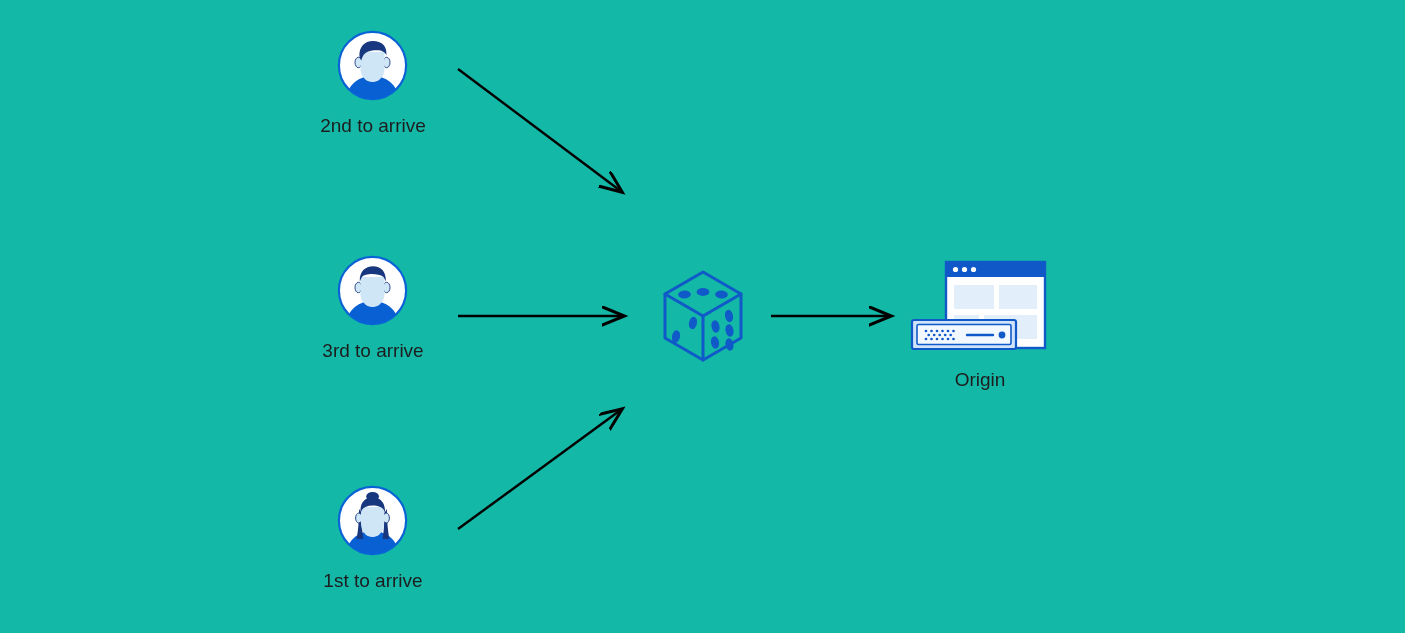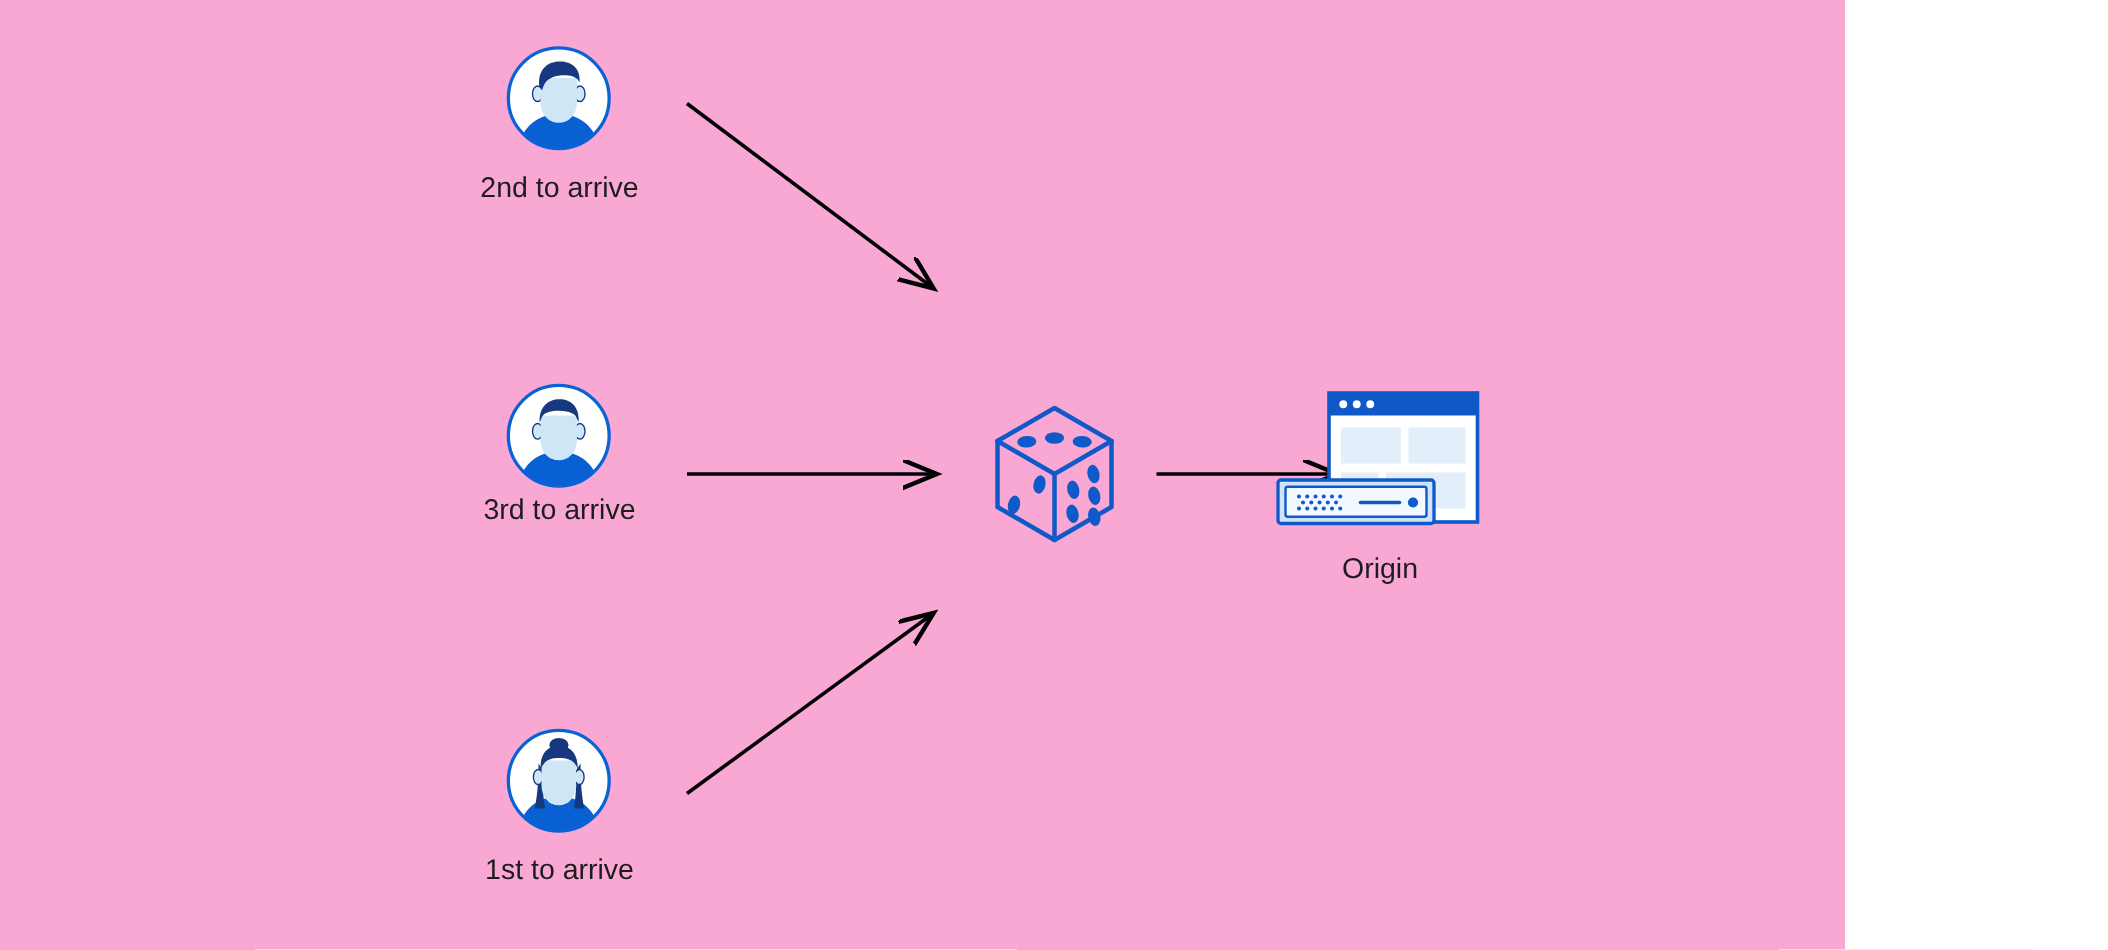--- a/index.html
+++ b/index.html
@@ -13,9 +13,9 @@
   }
   #canvas {
     position: relative;
-    width: 1230px;
+    width: 1405px;
     height: 633px;
-    background: #f9a8d4;
+    background: #14b8a6;
     overflow: hidden;
   }
   .node {

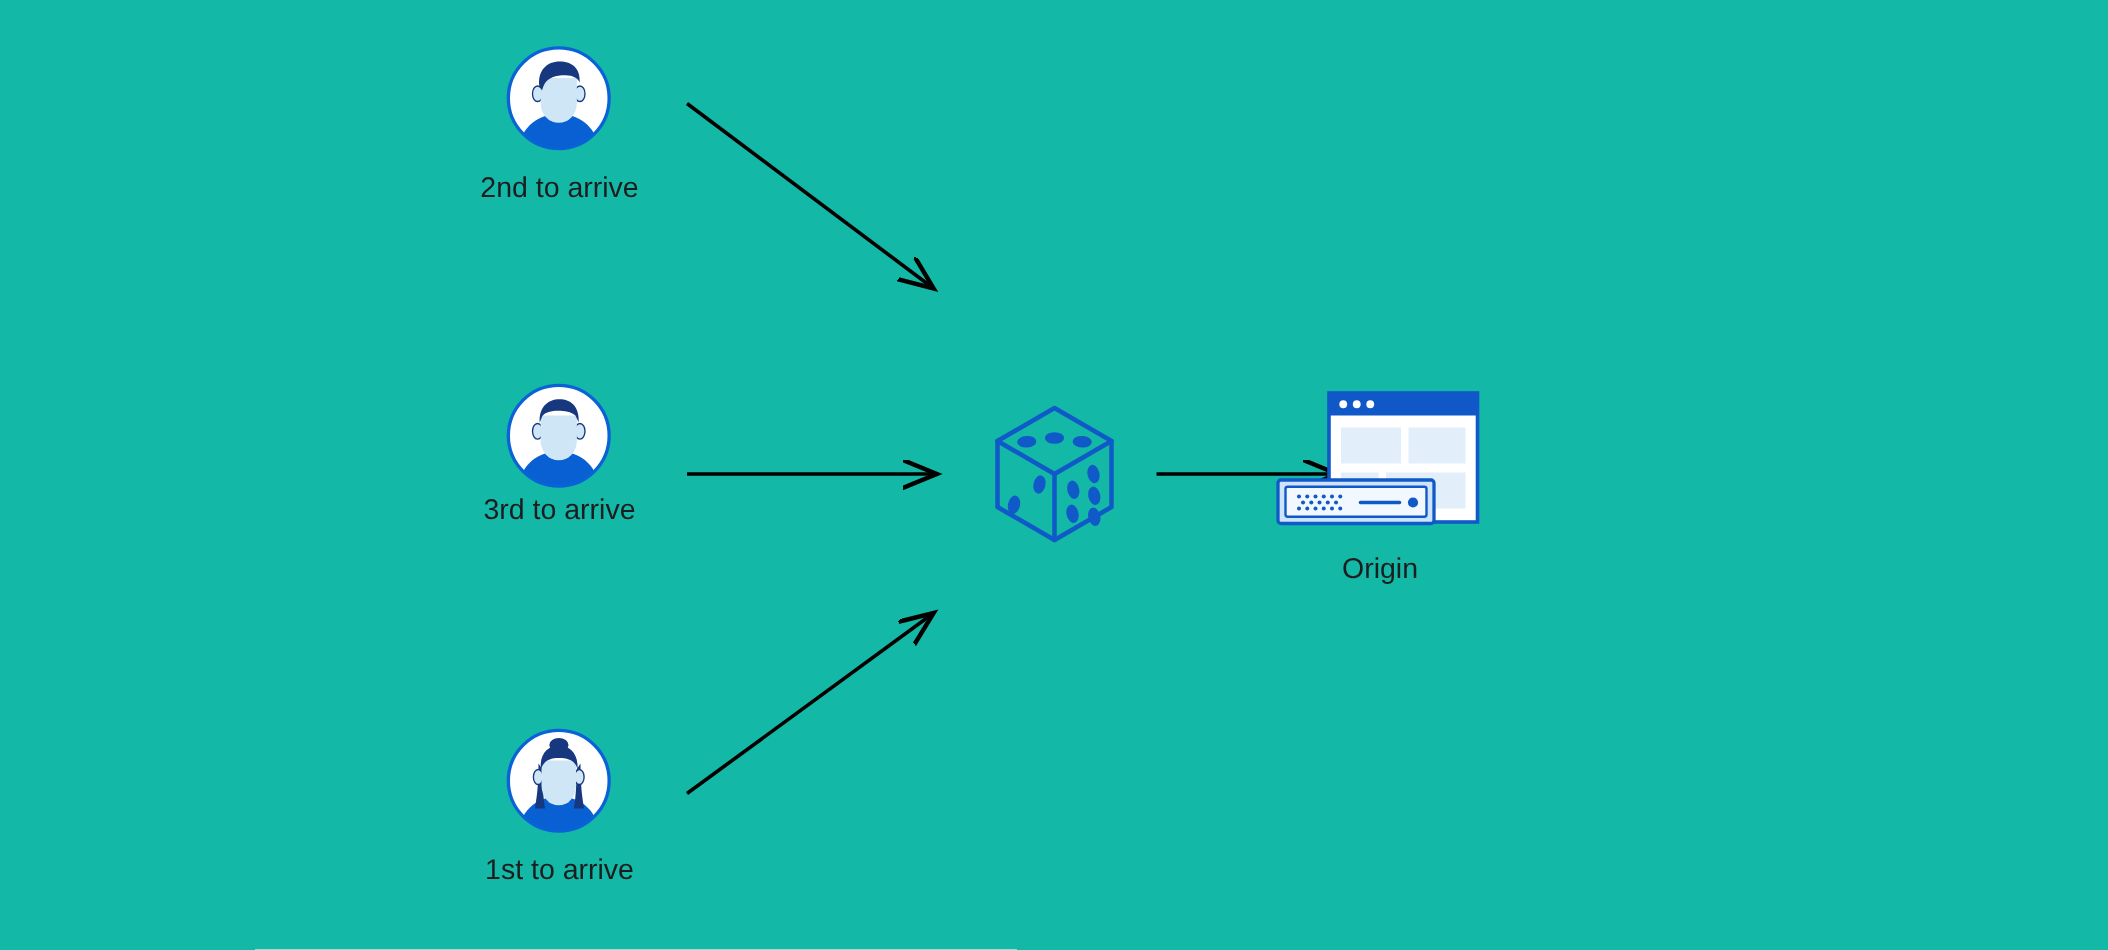--- a/index.html
+++ b/index.html
@@ -126,7 +126,7 @@
       </g>
       <circle cx="37.5" cy="37.5" r="33.6" fill="none" stroke="#0a63d6" stroke-width="2.2"></circle>
     </svg>
-    <div class="node-label" style="left:-92px; top:76px;">3rd to arrive</div>
+    <div class="node-label" style="left:-92px; top:86px;">3rd to arrive</div>
   </div>
 
   <div class="node avatar-wrap" style="left:335px; top:483px;">

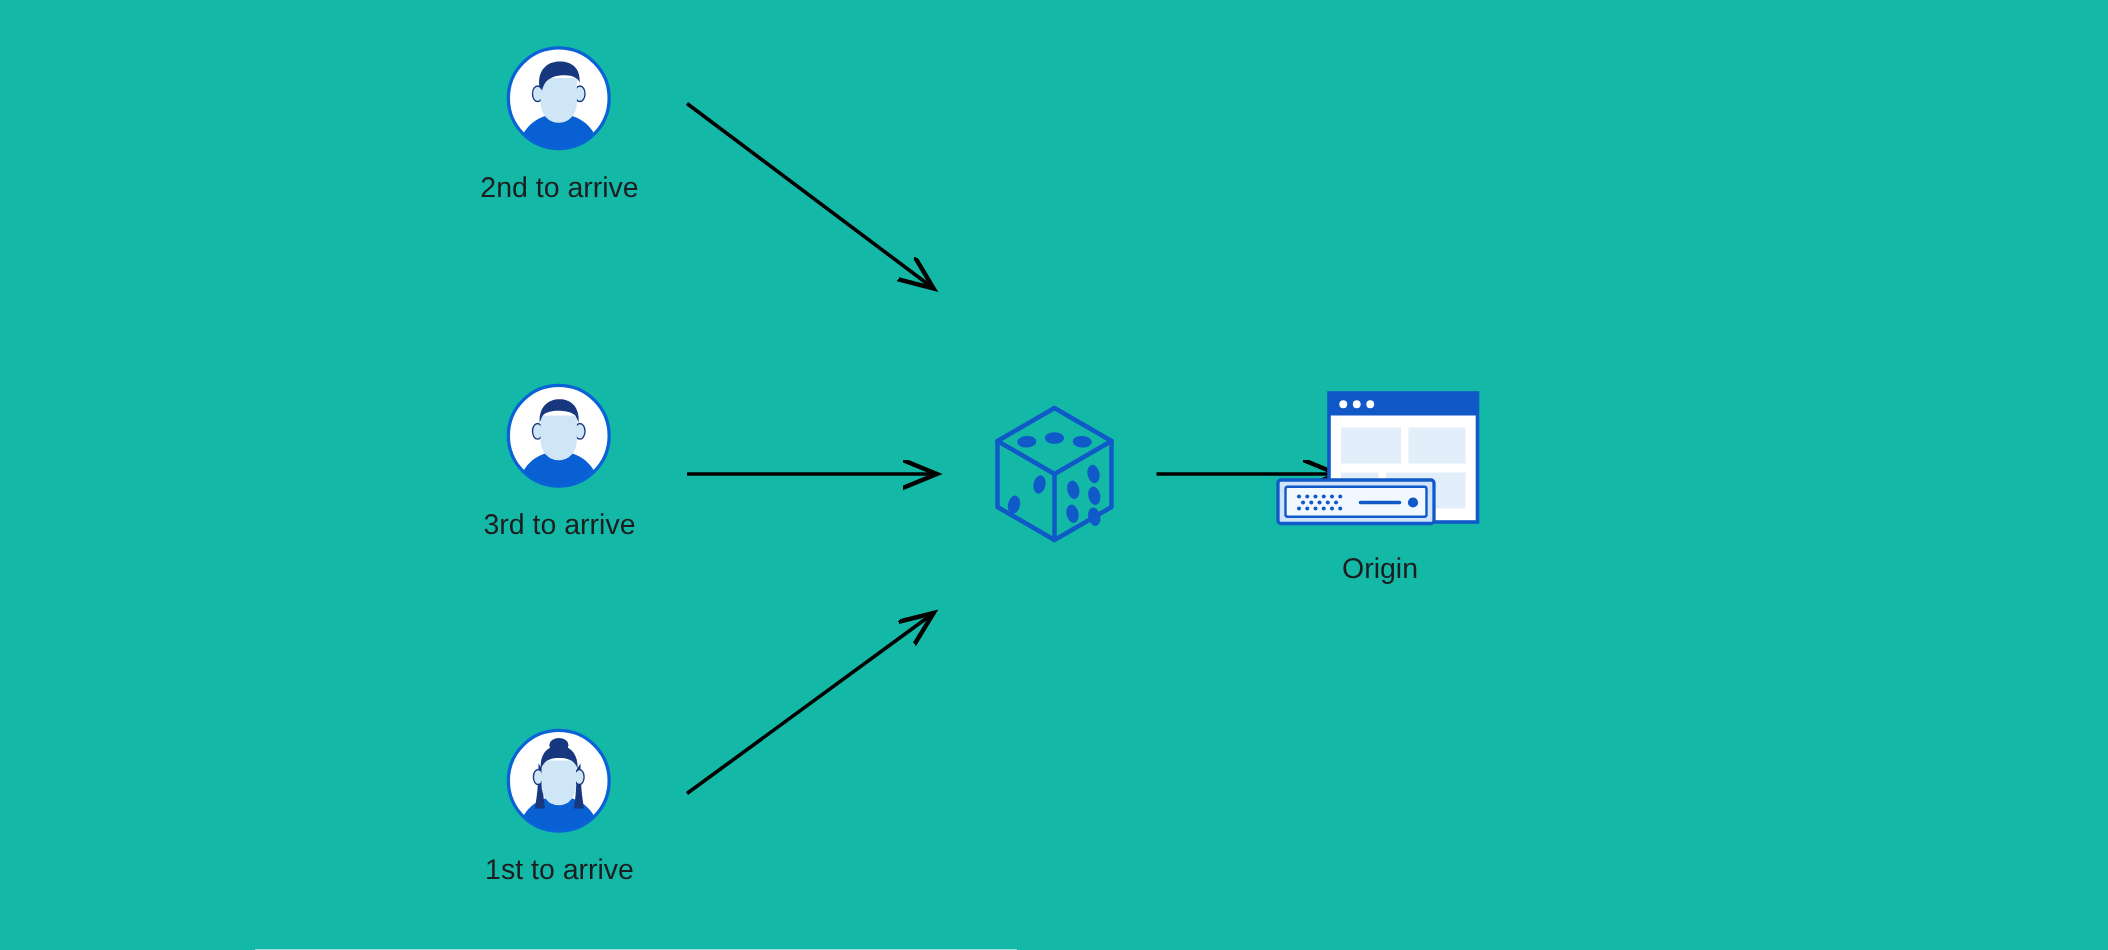--- a/index.html
+++ b/index.html
@@ -193,7 +193,7 @@
     </svg>
   </div>
 
-  <div class="node origin-wrap" style="left:848px; top:258px;">
+  <div class="node origin-wrap" style="left:908px; top:258px;">
     <svg width="145" height="105" viewBox="0 0 145 105">
 
       <g>

